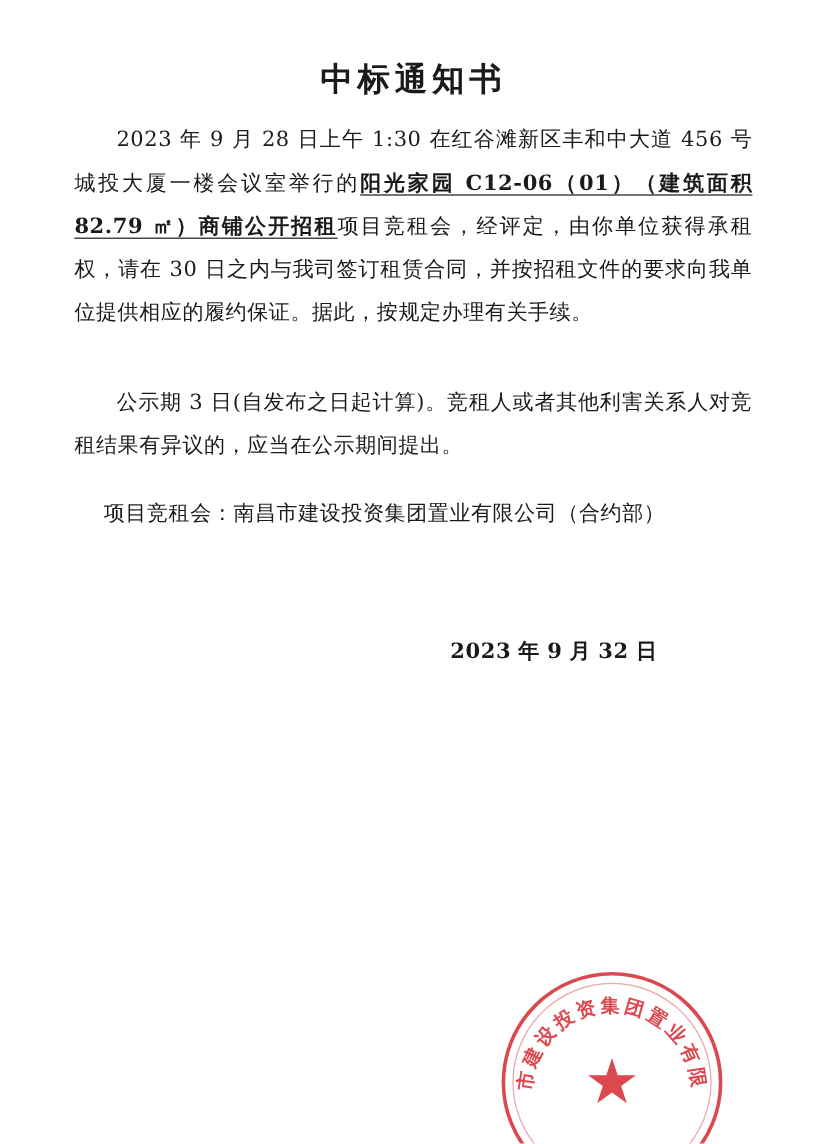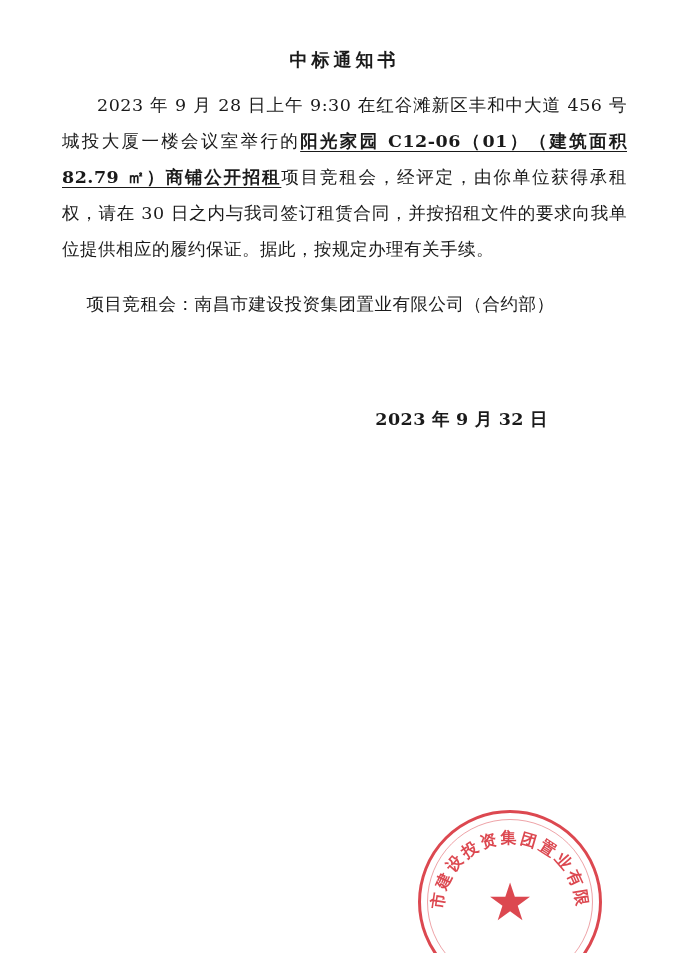--- a/index.html
+++ b/index.html
@@ -24,7 +24,7 @@
   }
   .doc-title {
     text-align: center;
-    font-size: 18px;
+    font-size: 27px;
     font-weight: bold;
     letter-spacing: 4px;
     margin-top: 48px;

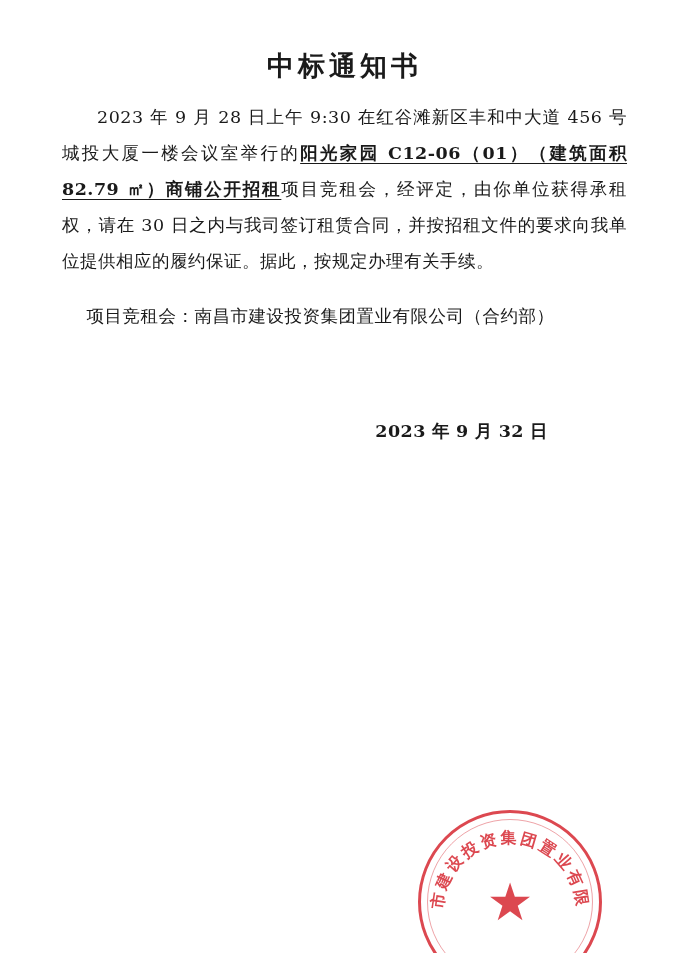--- a/index.html
+++ b/index.html
@@ -154,7 +154,7 @@
 
 
   <p class="body-para">
-    <span>2023 年 9 月 28 日上午 9:30 在红谷滩新区丰和中大道 456 号城投大厦一楼会议室举行的</span><span class="emph">阳光家园 C12-06（01）（建筑面积 82.79 ㎡）商铺公开招租</span><span>项目竞租会，经评定，由你单位获得承租权，请在 30 日之内与我司签订租赁合同，并按招租文件的要求向我单位提供相应的履约保证。据此，按规定办理有关手续。</span>
+    <span>2023 年 9 月 28 日上午 1:30 在红谷滩新区丰和中大道 456 号城投大厦一楼会议室举行的</span><span class="emph">阳光家园 C12-06（01）（建筑面积 82.79 ㎡）商铺公开招租</span><span>项目竞租会，经评定，由你单位获得承租权，请在 30 日之内与我司签订租赁合同，并按招租文件的要求向我单位提供相应的履约保证。据此，按规定办理有关手续。</span>
   </p>
 
 

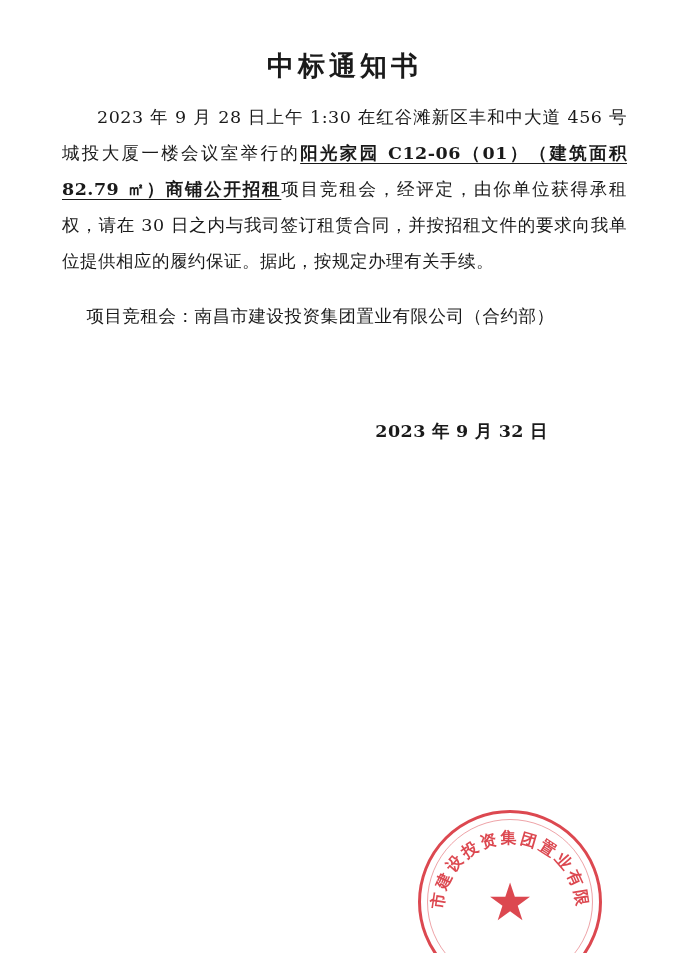--- a/index.html
+++ b/index.html
@@ -158,6 +158,7 @@
   </p>
 
 
+  <p class="notice-para">公示期 3 日(自发布之日起计算)。竞租人或者其他利害关系人对竞租结果有异议的，应当在公示期间提出。</p>
 
   <div class="contact-block">
     <div>项目竞租会：南昌市建设投资集团置业有限公司（合约部）</div>

